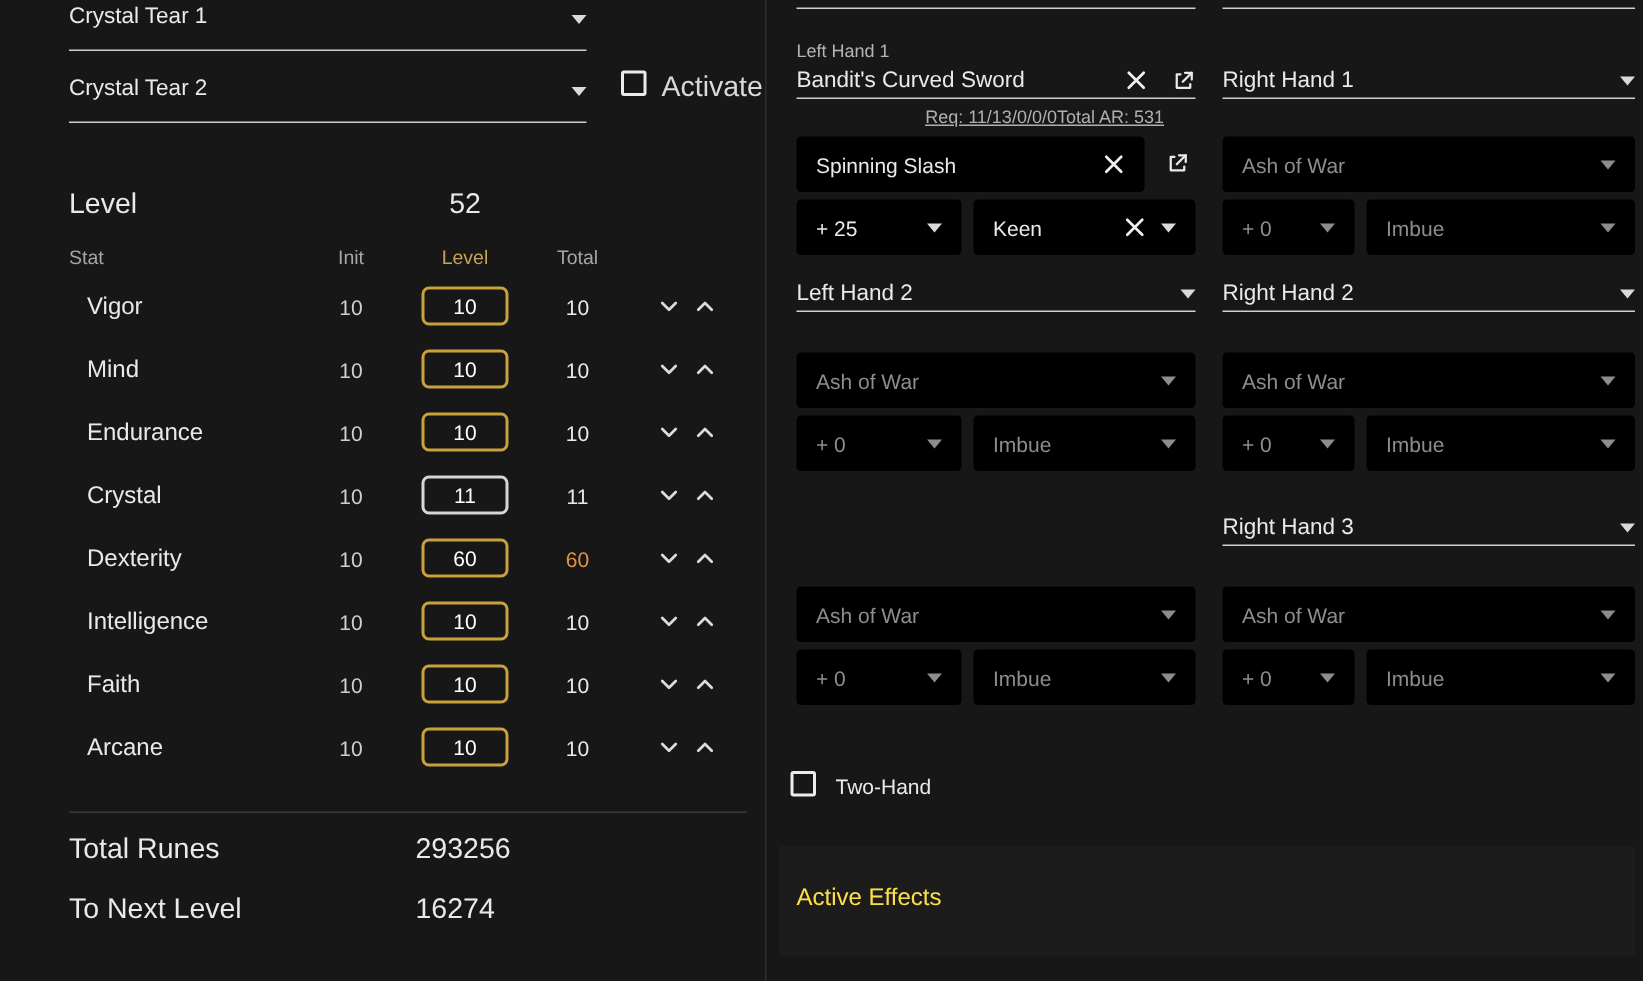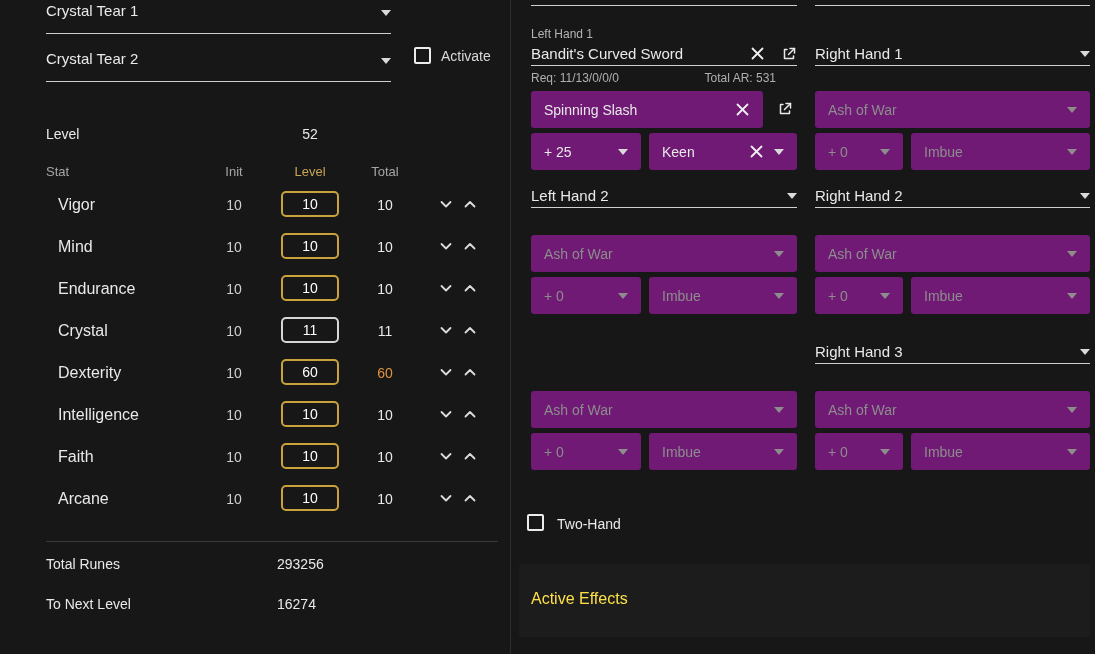--- a/index.html
+++ b/index.html
@@ -14,7 +14,7 @@
   #root { position:absolute; inset:0; }
   .abs { position:absolute; }
   .small-label { position:absolute; font-size:12px; color:#b5b5b5; }
-  .label15 { font-size:14px; color:#e9e9e9; }
+  .label15 { font-size:19px; color:#e9e9e9; }
   .label14 { font-size:14px; color:#e9e9e9; }
 
   .ct-field { position:absolute; height:24px; border-bottom:1px solid #d0d0d0;

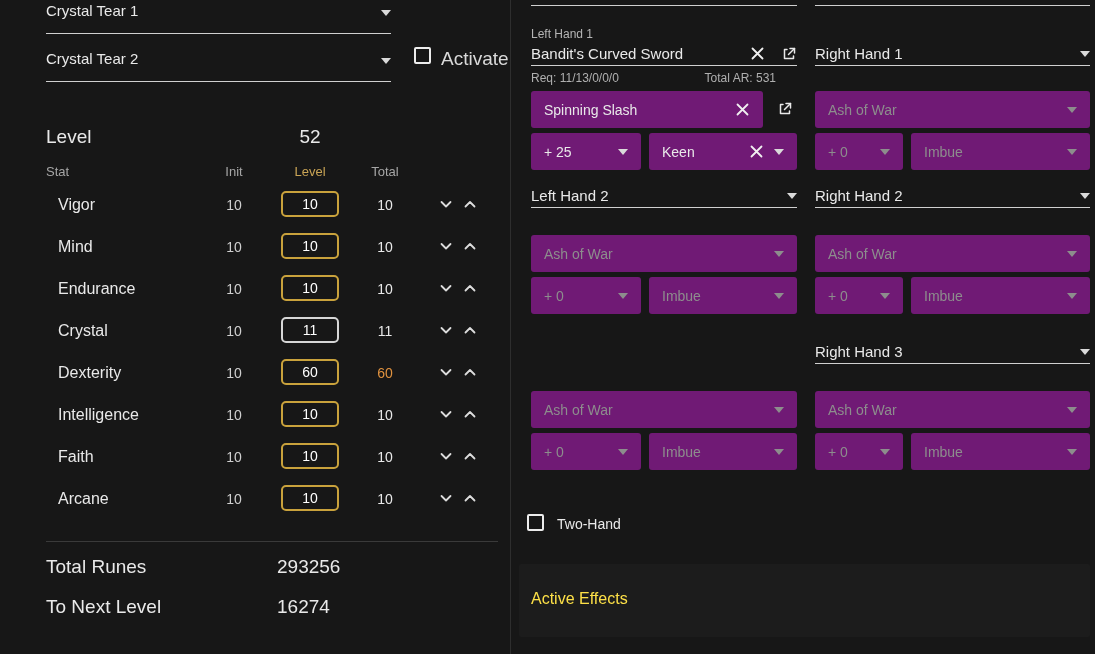--- a/index.html
+++ b/index.html
@@ -58,8 +58,8 @@
   .weapon-row { position:absolute; height:24px; border-bottom:1px solid #d0d0d0;
     display:flex; align-items:center; gap:16px; }
   .weapon-name { flex:1; font-size:15px; }
-  .req-row { position:absolute; display:flex; justify-content:space-between;
-    font-size:12px; color:#b0b0b0; }
+  .req-row { position:absolute; display:flex; justify-content:flex-end;
+    font-size:12px; color:#b0b0b0;text-decoration:underline; }
 
   .icon-btn { display:inline-flex; cursor:pointer; line-height:0; }
   .panel { position:absolute; background:#1c1c1c; border-radius:2px; }

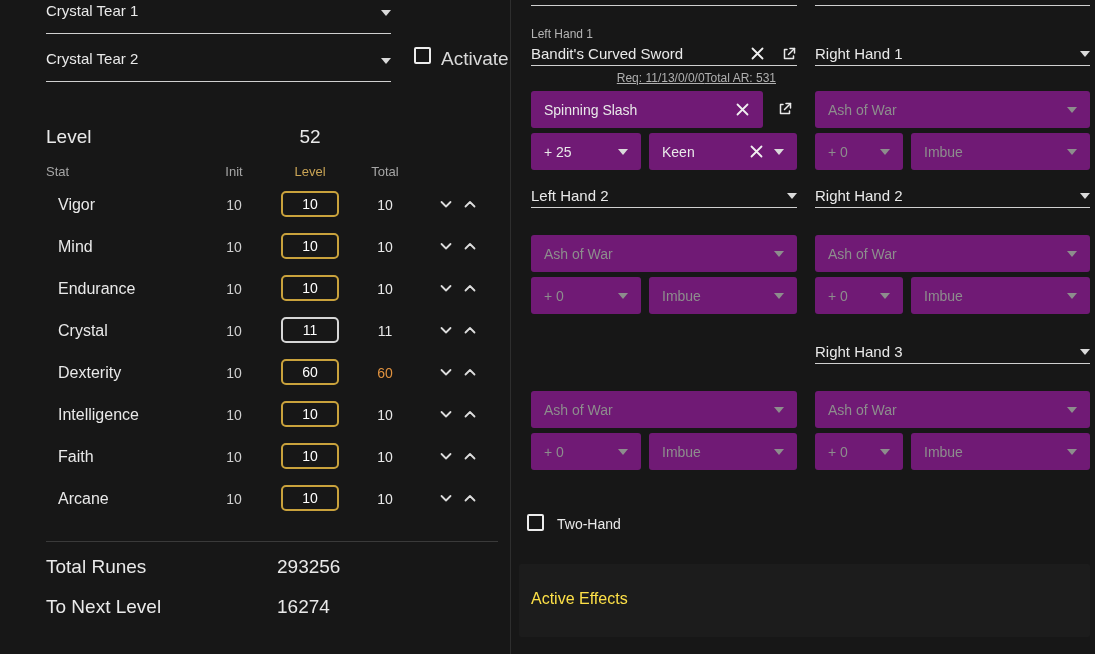--- a/index.html
+++ b/index.html
@@ -46,7 +46,7 @@
   .divider-v { position:absolute; width:1px; background:#2e2e2e; }
   .topline { position:absolute; top:5px; height:1px; background:#cfcfcf; }
 
-  .box { position:absolute; height:37px; background:#701a75; border-radius:3px;
+  .box { position:absolute; height:37px; background:#000000; border-radius:3px;
     display:flex; align-items:center; gap:10px; padding:0 13px; font-size:14px; cursor:pointer; }
   .box .grow { flex:1; }
   .box.dis { color:#8d8d8d; }

